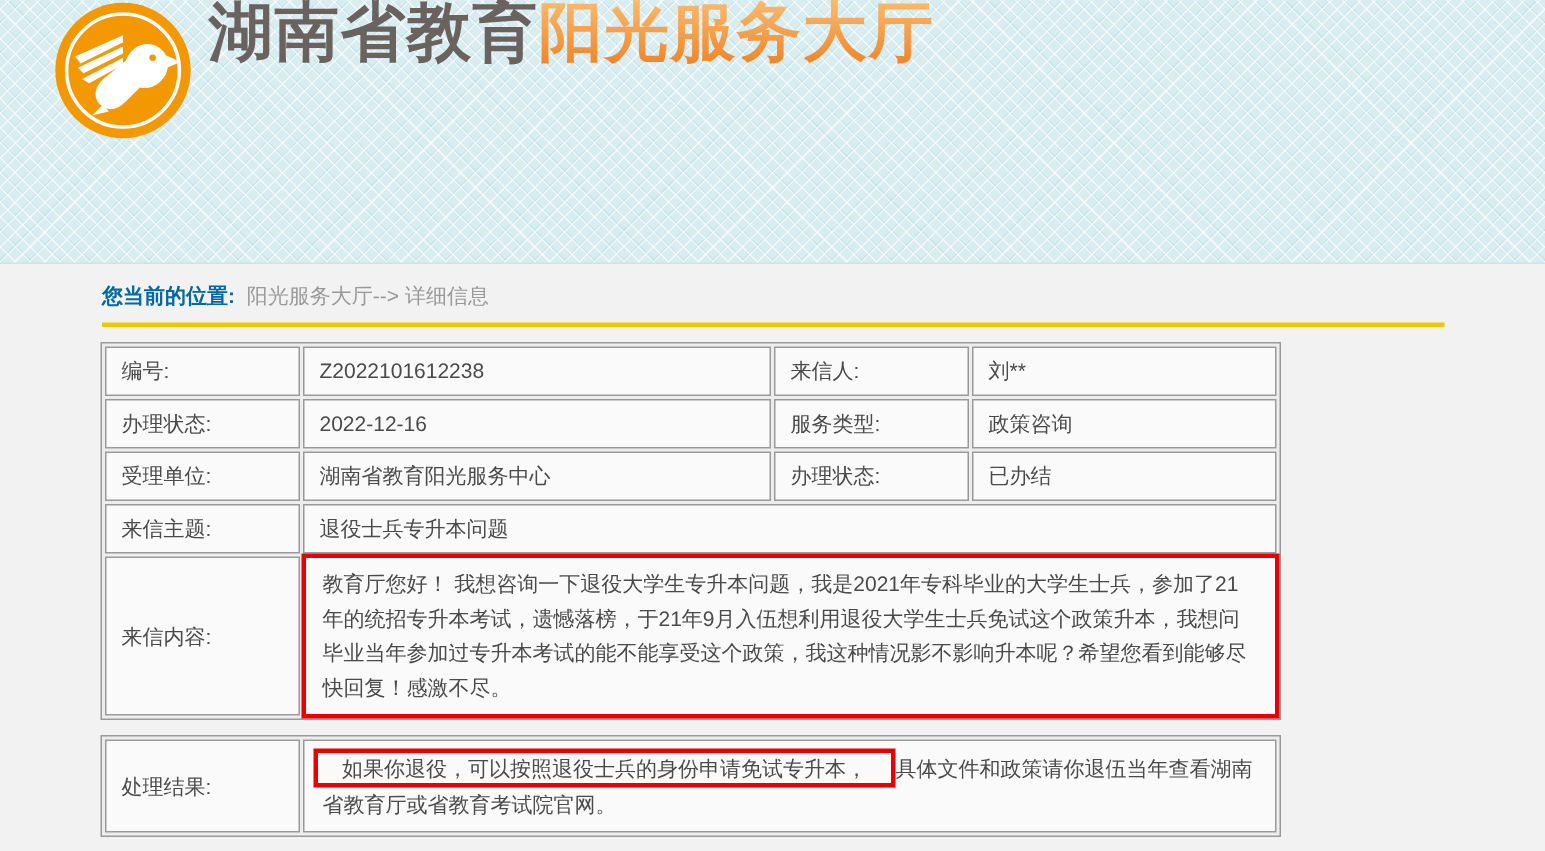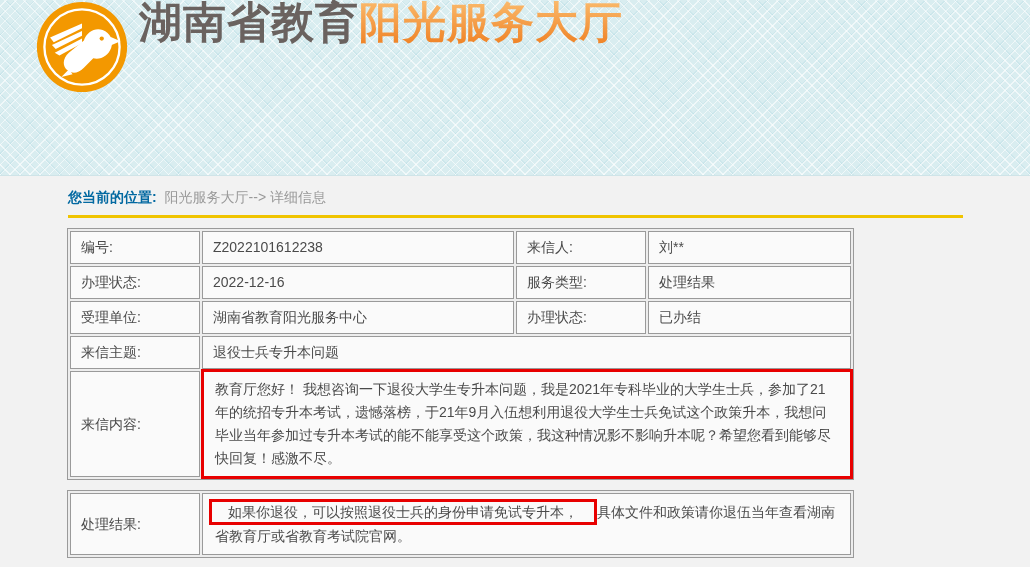--- a/index.html
+++ b/index.html
@@ -174,7 +174,7 @@
       <td>办理状态:</td>
       <td>2022-12-16</td>
       <td>服务类型:</td>
-      <td>处理结果</td>
+      <td>政策咨询</td>
     </tr>
     <tr>
       <td>受理单位:</td>

